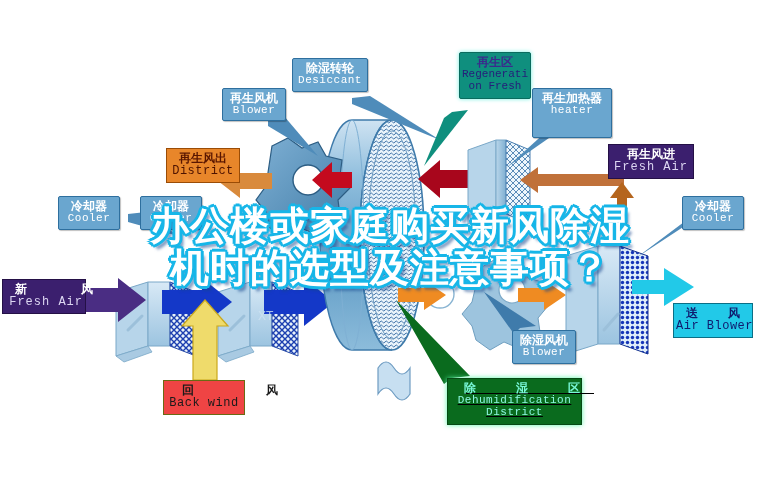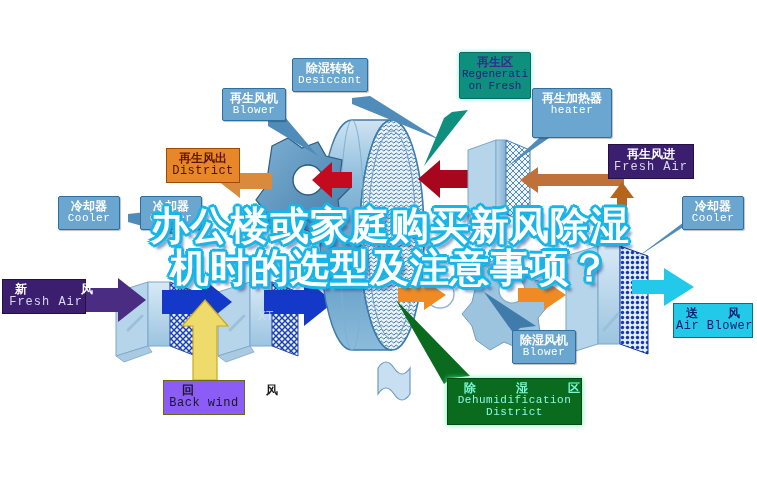--- a/index.html
+++ b/index.html
@@ -41,7 +41,7 @@
   .cyan .cn{color:#101a6e;font-size:12px;letter-spacing:9px;text-indent:9px;}
   .cyan .en{color:#101a6e;font-size:12px;letter-spacing:.5px;}
 
-  .yellow{background:#8b5cf6;border:1px solid #6a6a13;}
+  .yellow{background:#ef4444;border:1px solid #6a6a13;}
   .yellow .cn{color:#1a1a1a;font-size:12px;letter-spacing:16px;text-indent:16px;}
   .yellow .en{color:#1a1a1a;font-size:12px;letter-spacing:.5px;}
 

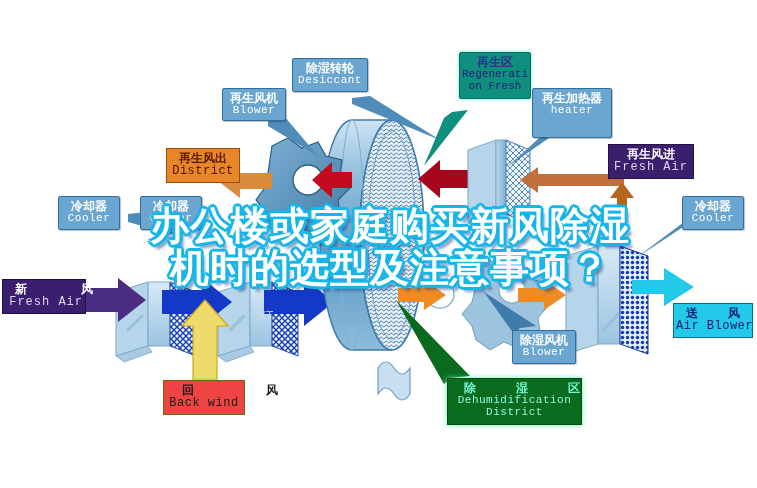--- a/index.html
+++ b/index.html
@@ -280,7 +280,7 @@
     <span class="en">Blower</span>
   </div>
 
-  <div class="lbl green" style="left:447px;top:378px;width:135px;padding:3px 2px 5px;">
+  <div class="lbl green" style="left:447px;top:378px;width:135px;padding:3px 2px 5px;text-decoration:underline;">
     <span class="cn">除　湿　区</span>
     <span class="en">Dehumidification</span>
     <span class="en">District</span>

